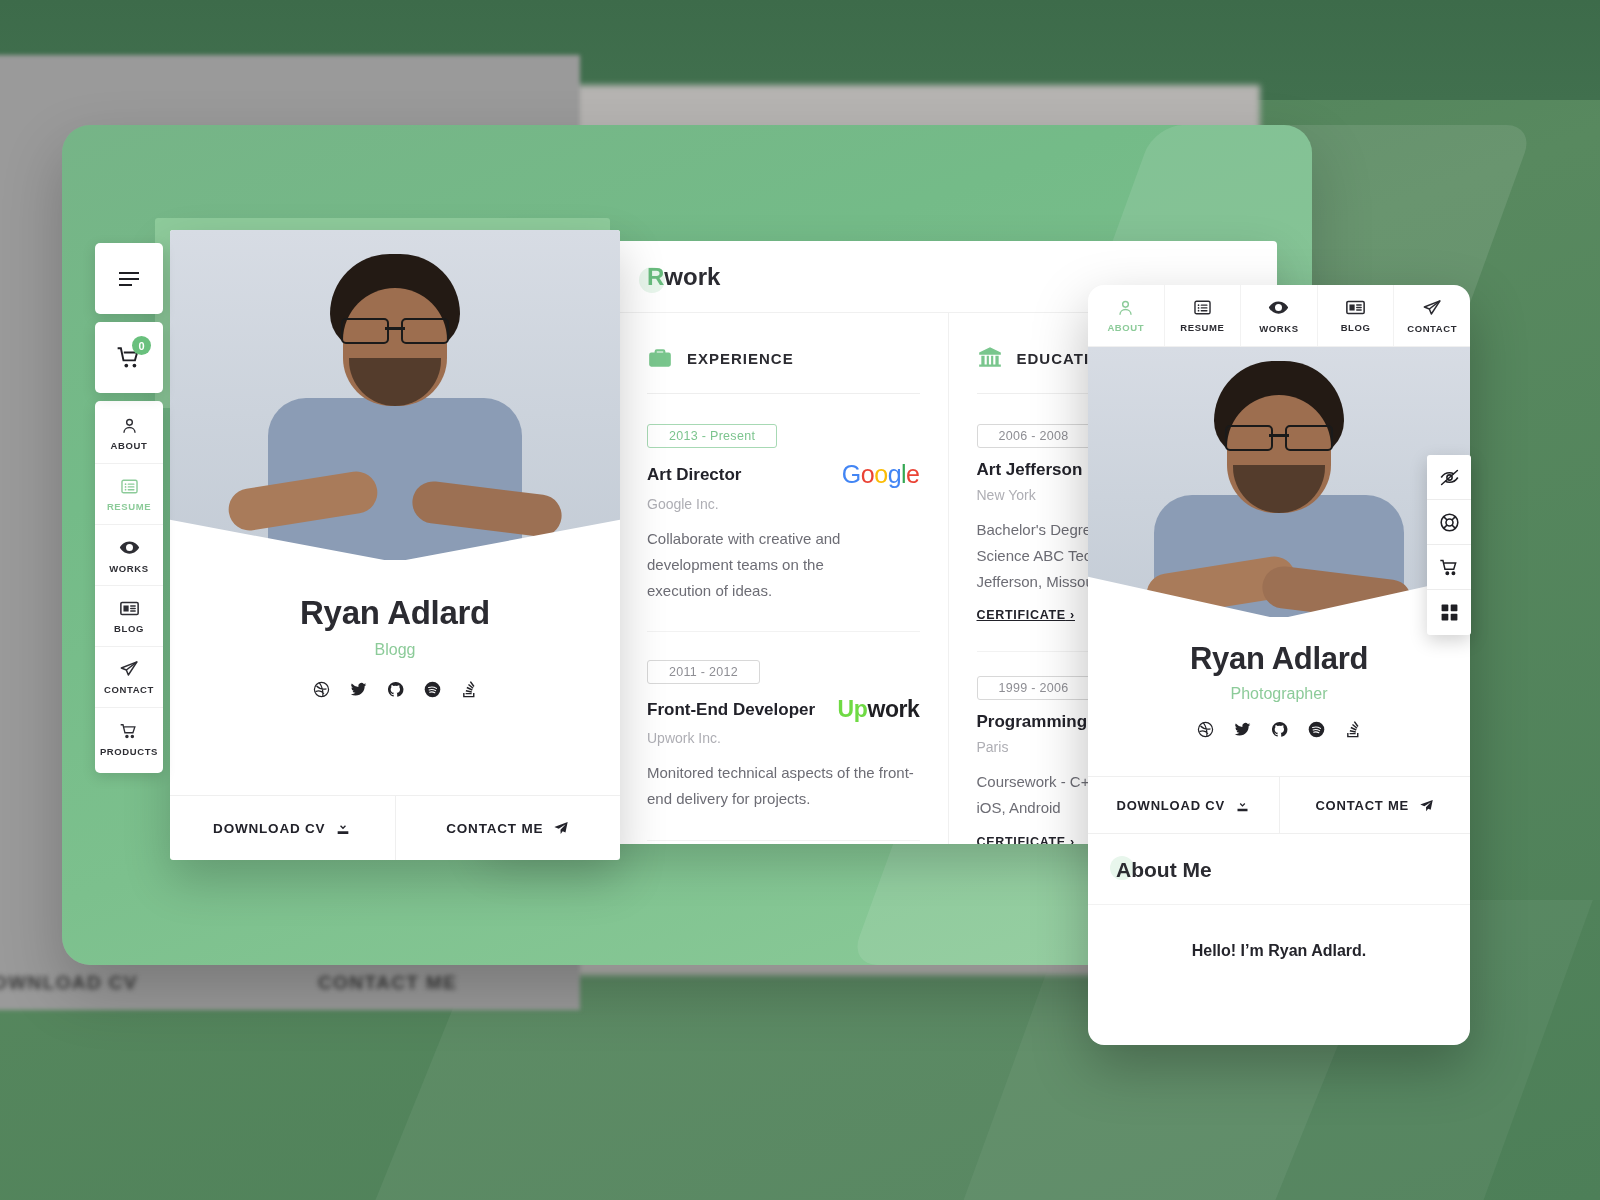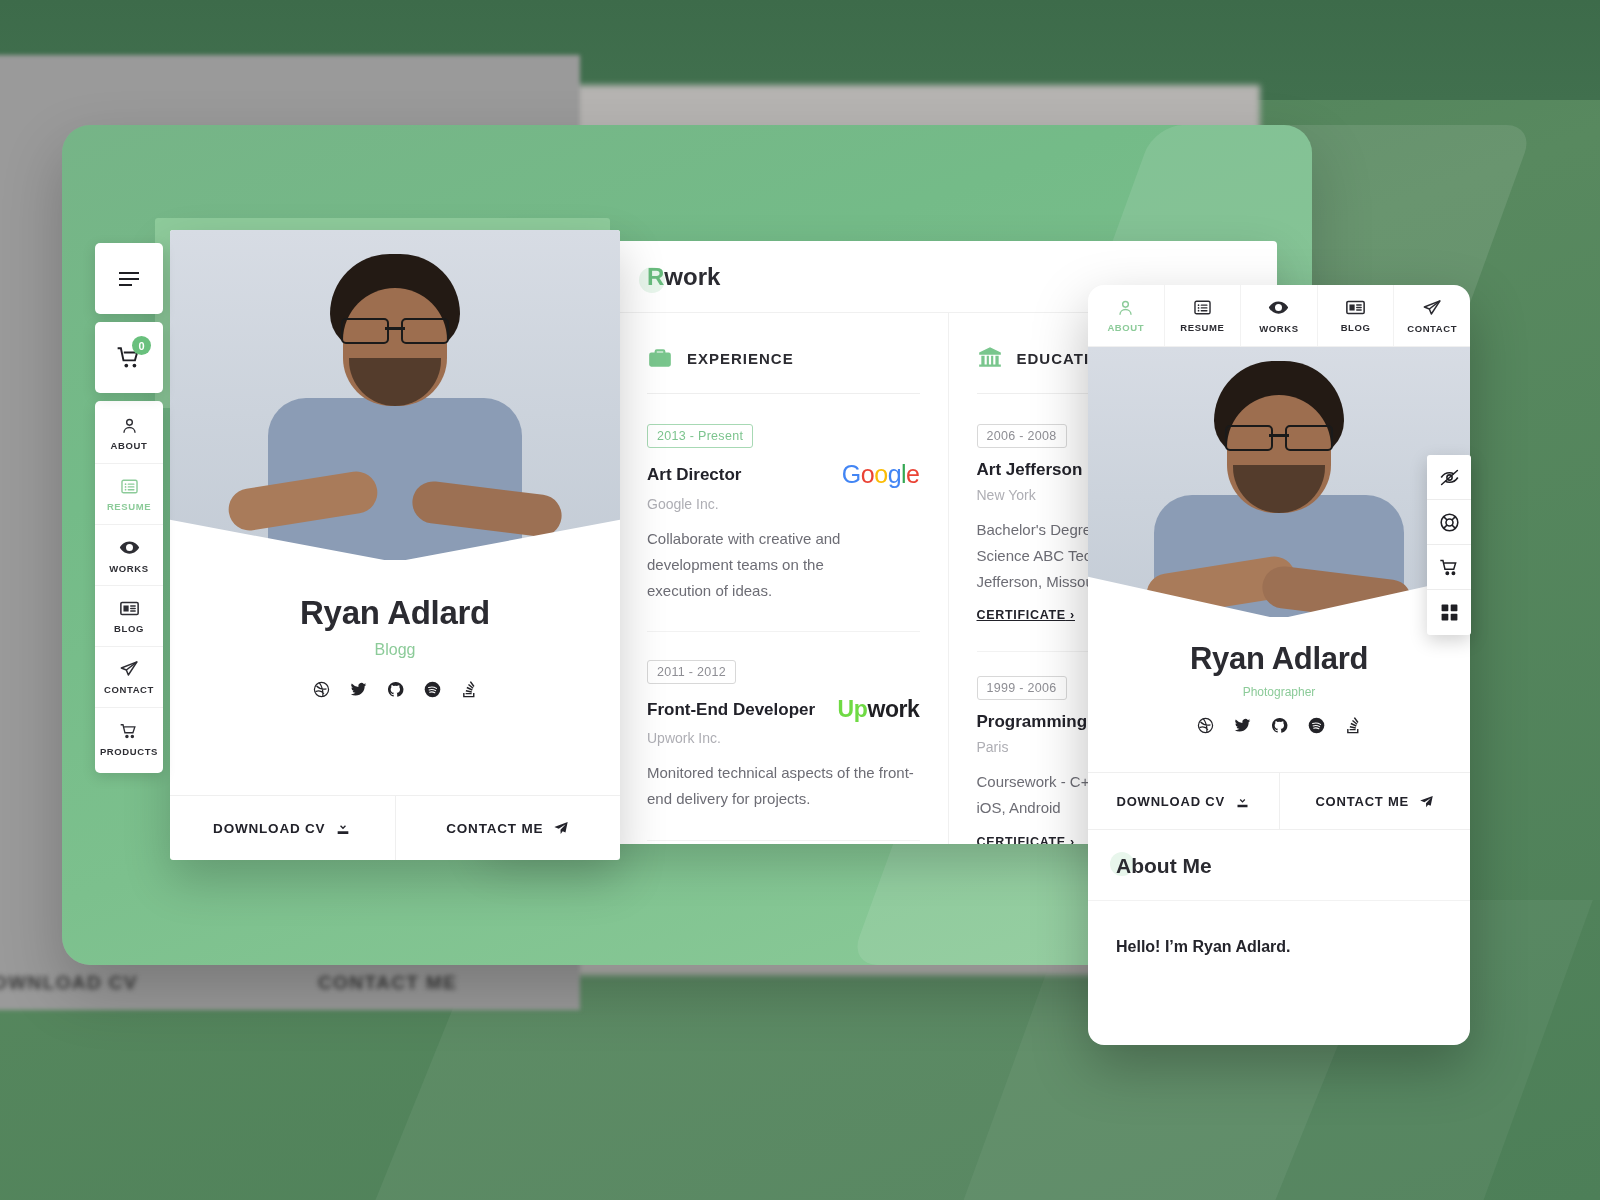--- a/index.html
+++ b/index.html
@@ -110,7 +110,7 @@
   .entry { margin-bottom:28px; }
   .chip {
     display:inline-block; border:1px solid #d8d8d8; border-radius:3px;
-    padding:4px 9px; font-size:12.5px; color:#8e8e94; letter-spacing:0.3px;
+    padding:4px 21px; font-size:12.5px; color:#8e8e94; letter-spacing:0.3px;
   }
   .chip.green { border-color:#a7d9b4; color:#7cc48e; }
   .entry-row { display:flex; align-items:center; justify-content:space-between; margin-top:12px; }

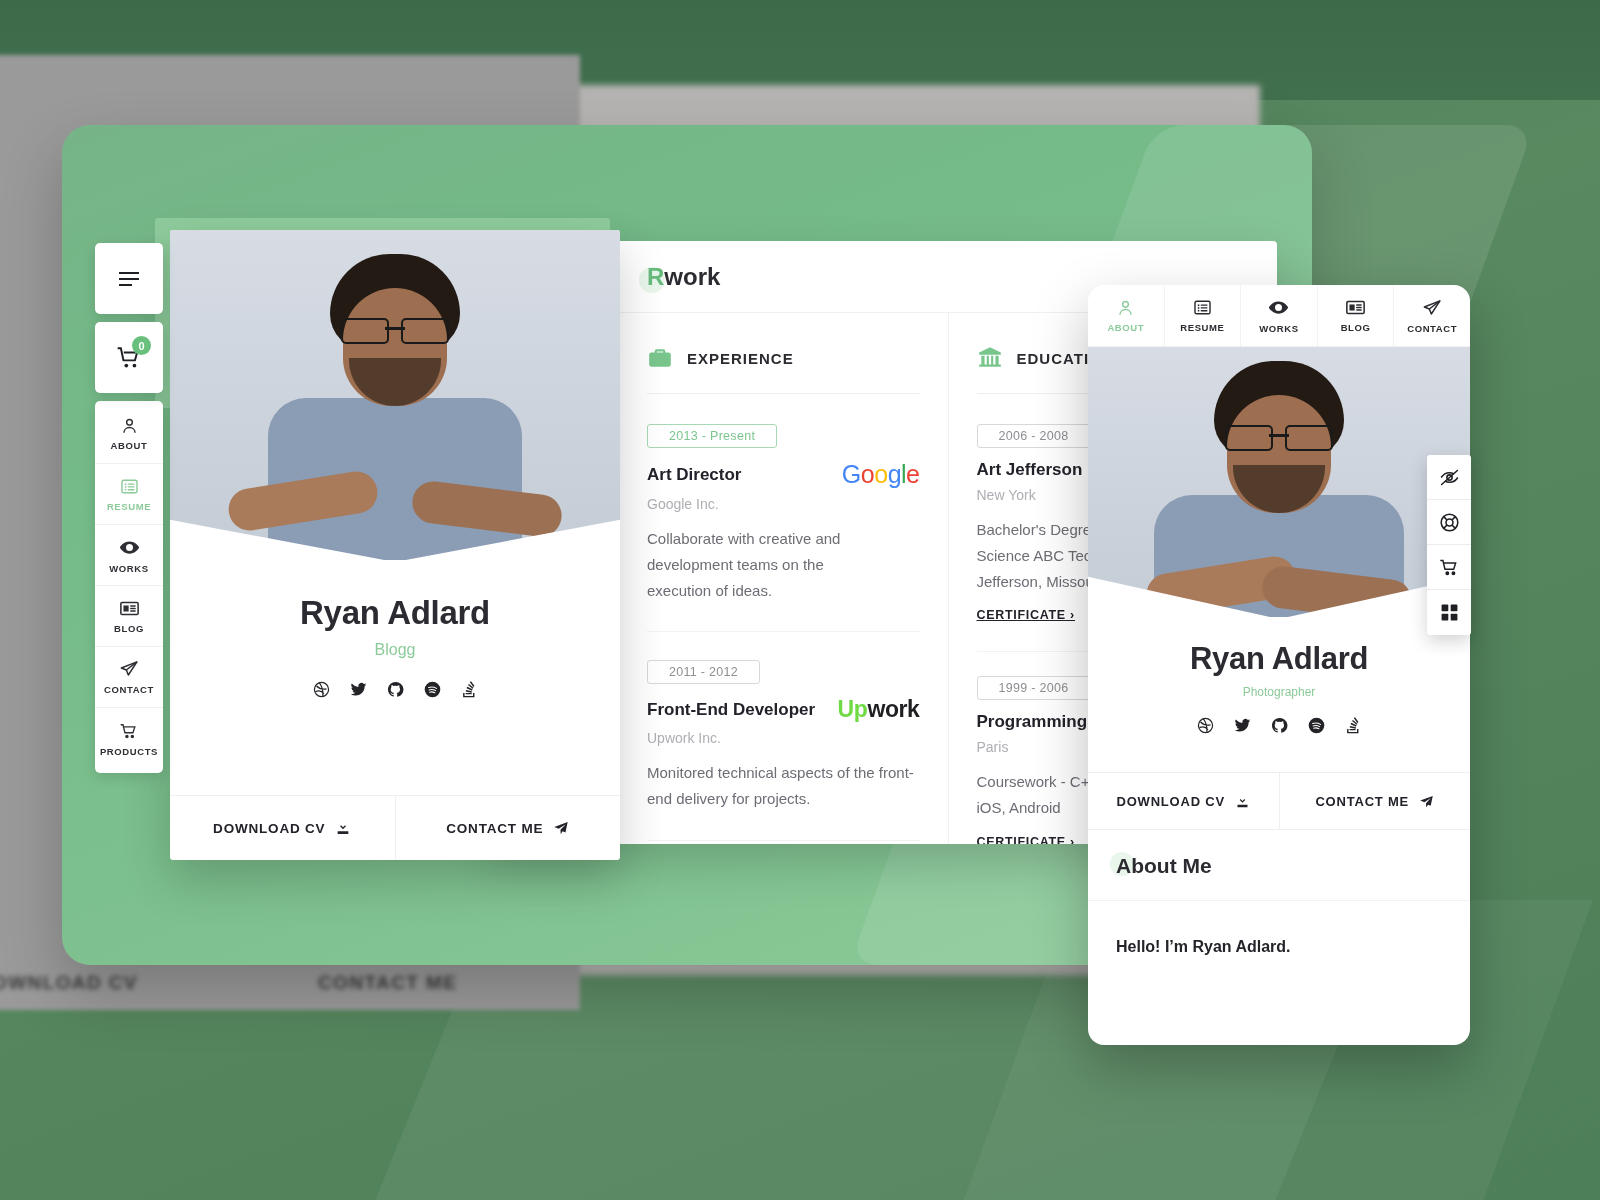--- a/index.html
+++ b/index.html
@@ -189,7 +189,7 @@
   .m-photo .photo { position:absolute; inset:0; }
   .m-body { text-align:center; padding-top:24px; flex:none; }
   .m-name { font-size:31px; font-weight:700; color:#2b2b31; letter-spacing:-0.3px; }
-  .m-role { font-size:12px; color:#8ccb99; margin-top:8px; }
+  .m-role { font-size:16px; color:#8ccb99; margin-top:8px; }
   .m-actions { display:flex; border-top:1px solid #efefef; border-bottom:1px solid #efefef; height:58px; margin-top:38px; }
   .m-actions > div {
     flex:1; display:flex; align-items:center; justify-content:center; gap:10px;

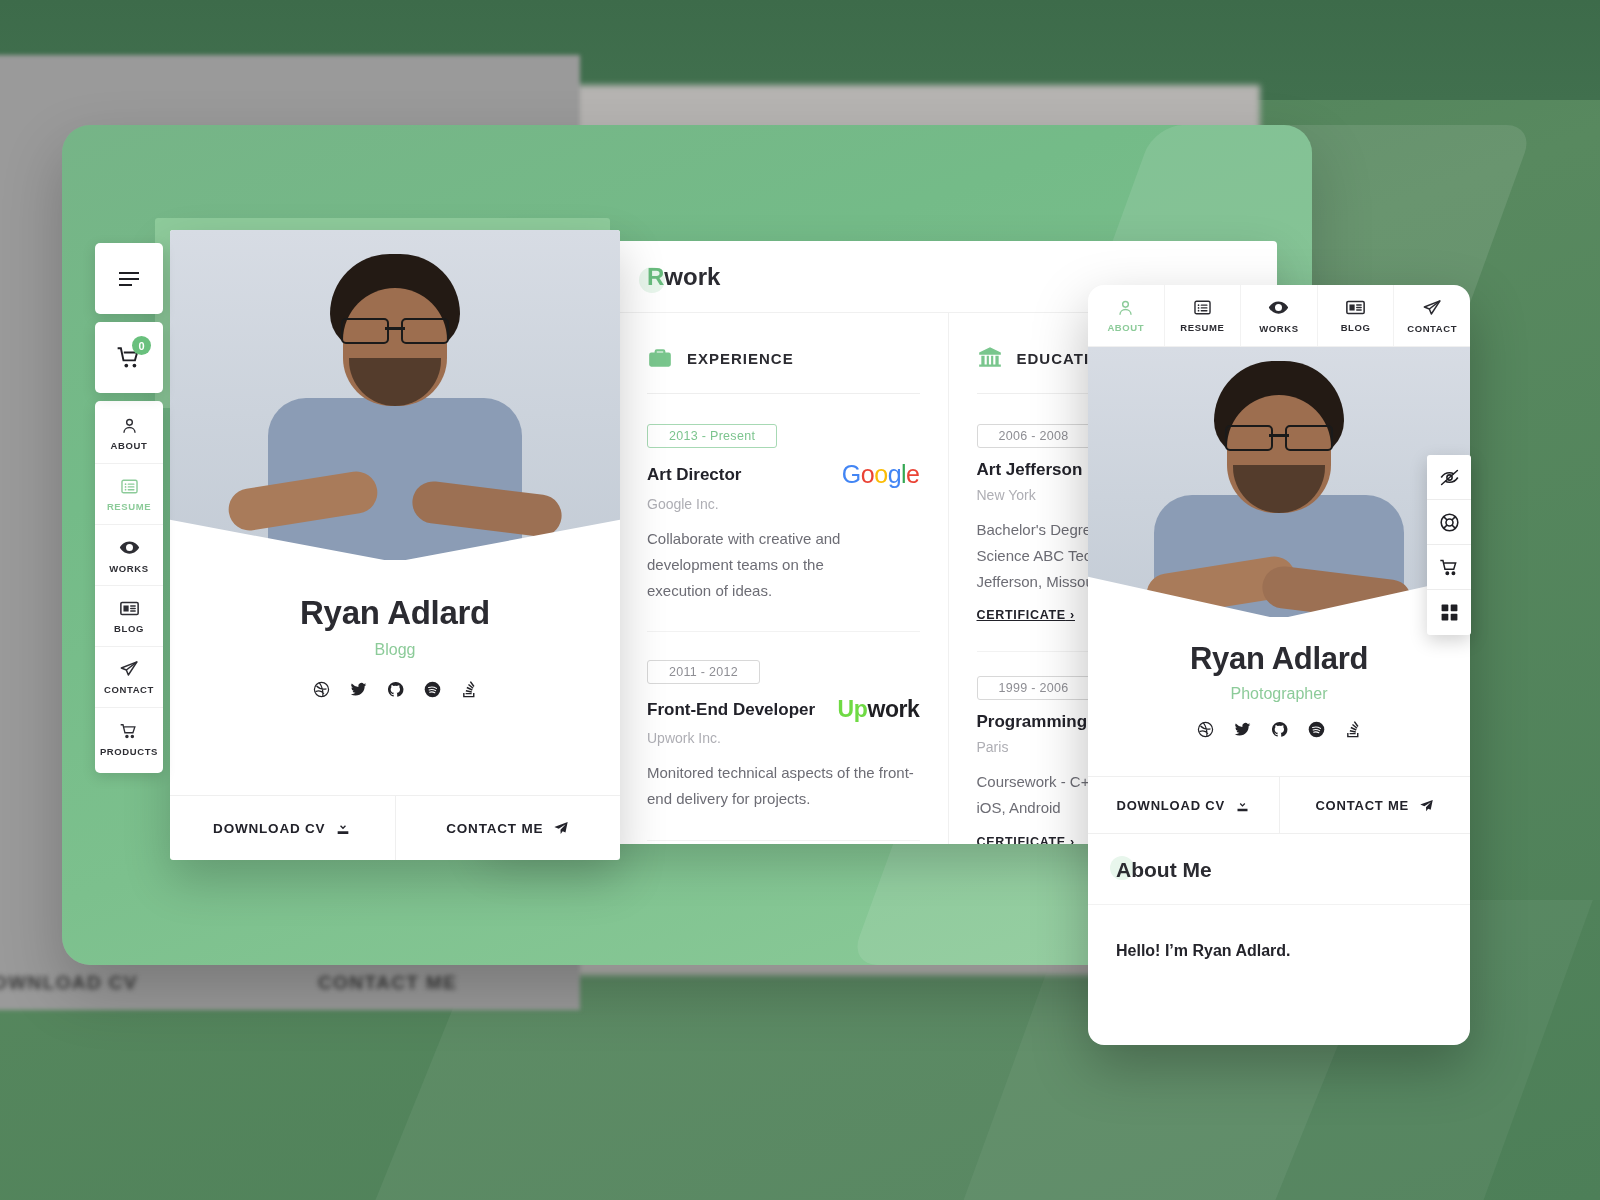--- a/index.html
+++ b/index.html
@@ -202,7 +202,7 @@
   }
   .m-sec-title .dot { position:absolute; left:22px; top:22px; width:24px; height:24px; border-radius:50%; background:#e8f6ec; }
   .m-sec-title span.t { position:relative; }
-  .m-about { padding:32px 28px 0; text-align:left; font-size:16px; line-height:1.72; }
+  .m-about { padding:32px 28px 0; text-align:center; font-size:16px; line-height:1.72; }
   .m-about .b { font-weight:700; color:#24242b; }
   .m-about .p { color:#6d6d75; }
 

